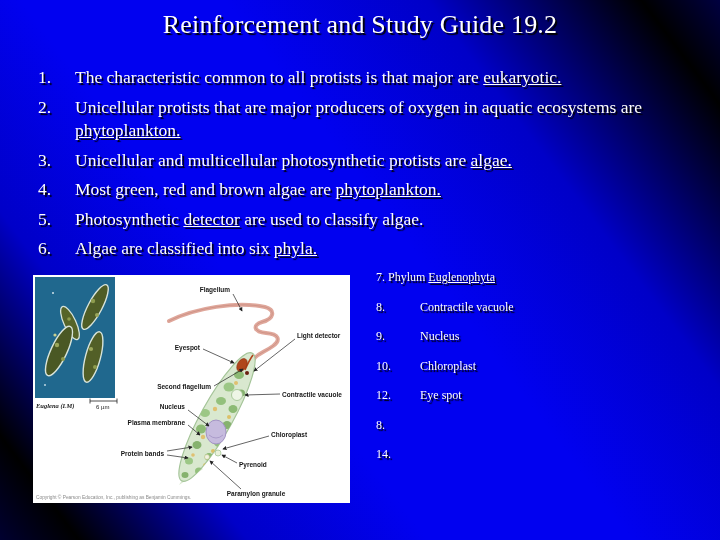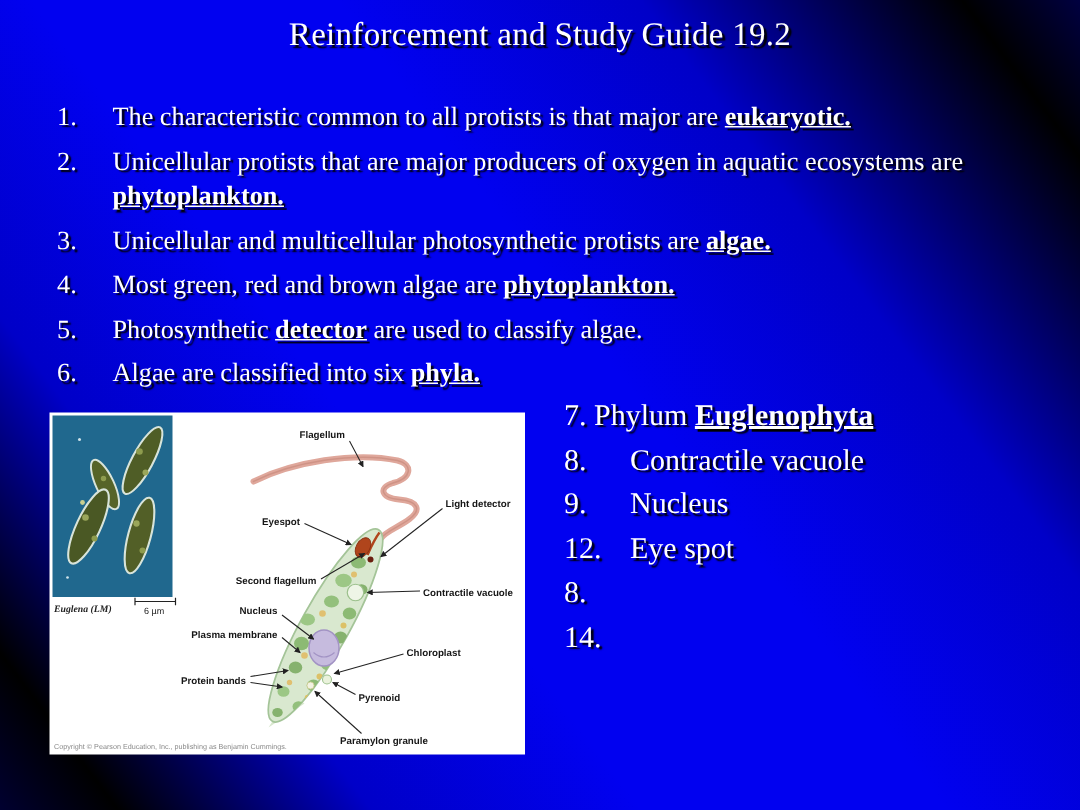--- a/index.html
+++ b/index.html
@@ -10,7 +10,7 @@
   }
   .title{
     position:absolute;top:10px;left:0;right:0;margin:0;text-align:center;
-    font-size:22px;font-weight:normal;letter-spacing:.2px;
+    font-size:26px;font-weight:normal;letter-spacing:.2px;
     text-shadow:2px 2px 1px #000;
   }
   .main-list{position:absolute;left:38px;top:66px;width:606px;margin:0;padding:0;list-style:none;}

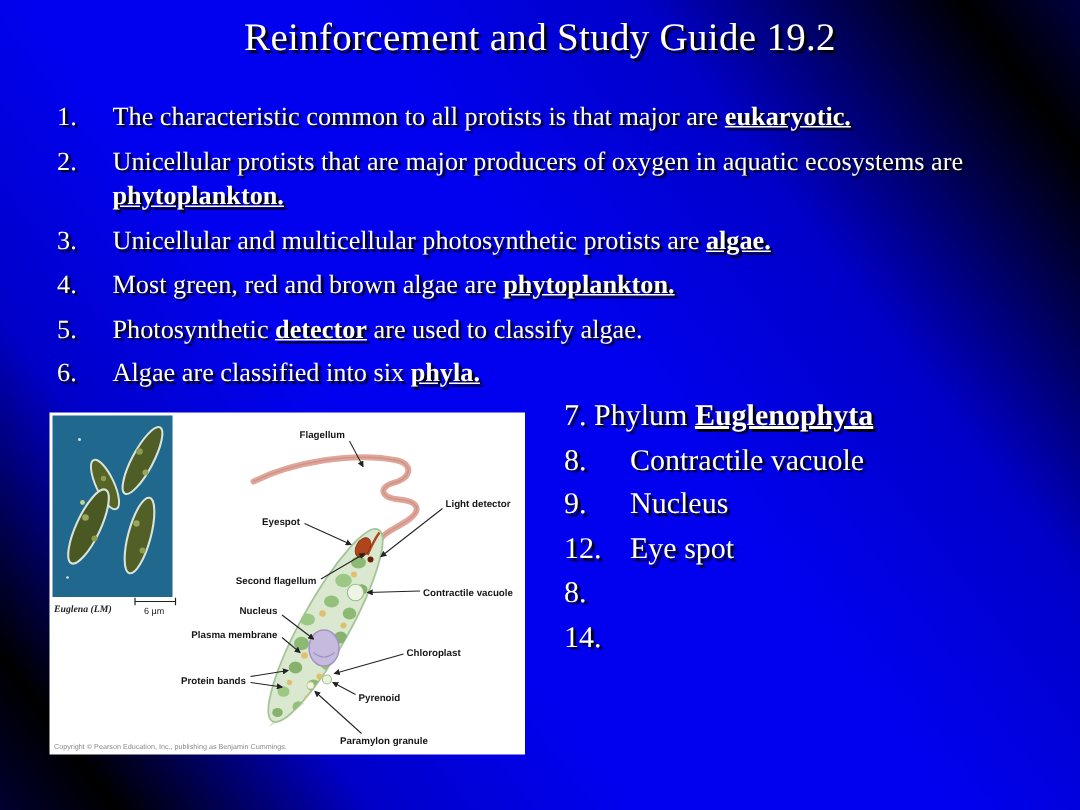--- a/index.html
+++ b/index.html
@@ -17,7 +17,7 @@
   .main-list .row{display:flex;margin:0 0 6px 0;font-size:17.5px;line-height:23.5px;text-shadow:1.8px 1.8px 1px #000;}
   .main-list .num{flex:none;width:37px;}
   .main-list .txt{width:569px;}
-  .term{font-weight:bold;text-decoration:underline;}
+  .term{font-weight:normal;text-decoration:underline;}
   .figure{
     position:absolute;left:33px;top:275px;width:317px;height:228px;
     background:#fff;

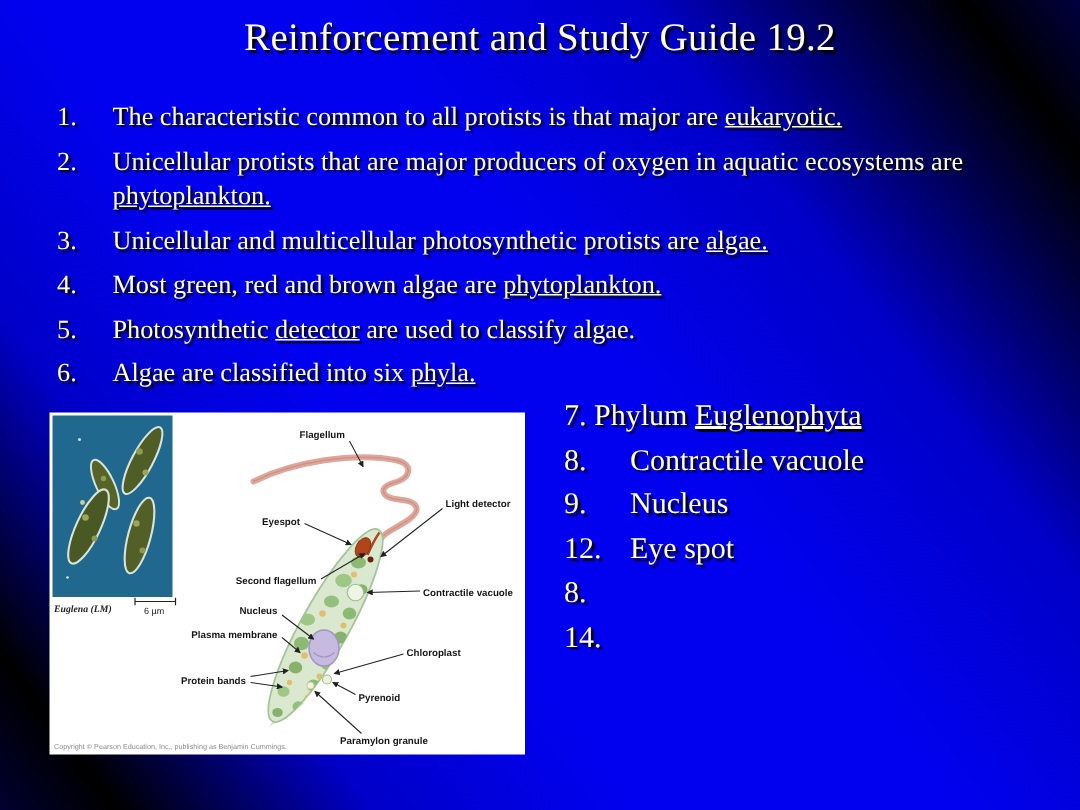--- a/index.html
+++ b/index.html
@@ -22,7 +22,7 @@
     position:absolute;left:33px;top:275px;width:317px;height:228px;
     background:#fff;
   }
-  .right-list{position:absolute;left:376px;top:263px;font-size:20px;line-height:29.5px;text-shadow:1.8px 1.8px 1px #000;}
+  .right-list{position:absolute;left:376px;top:263px;font-size:12px;line-height:29.5px;text-shadow:1.8px 1.8px 1px #000;}
   .right-list .r{display:flex;height:29.5px;}
   .right-list .rnum{flex:none;width:44px;}
   .right-list .intro{height:29.5px;}

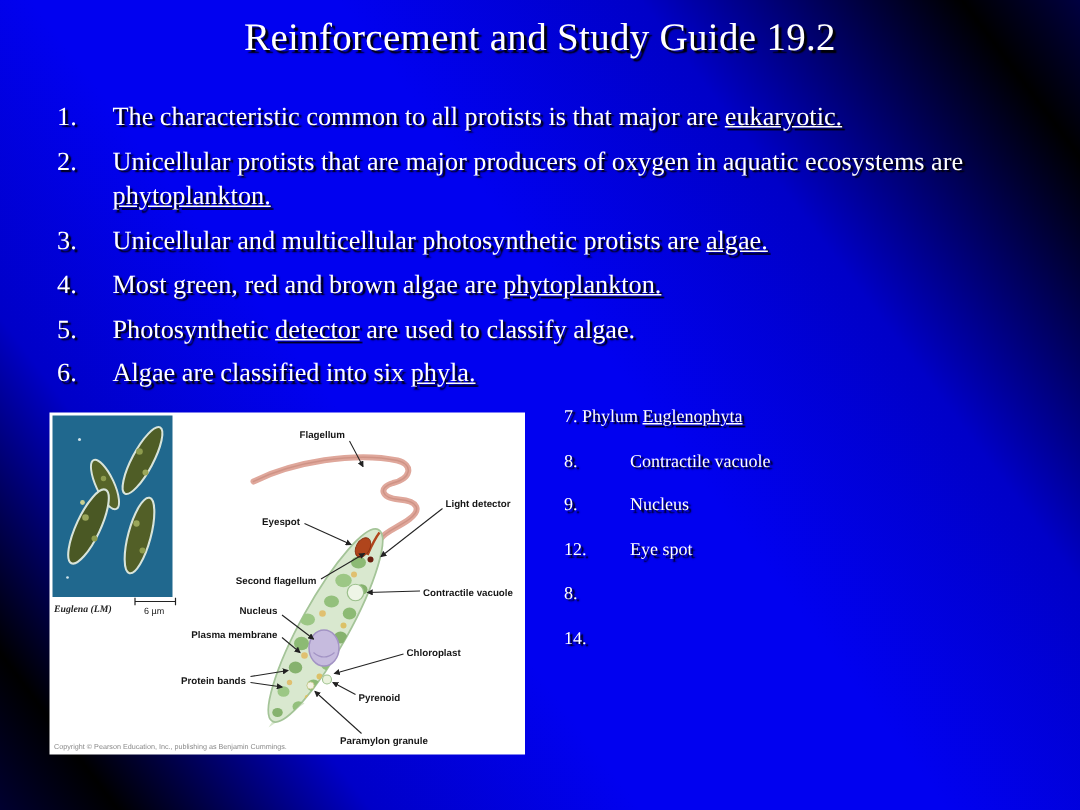--- a/index.html
+++ b/index.html
@@ -190,6 +190,10 @@
         <span>Nucleus</span>
       </div>
     <div class="r">
+        <span class="rnum">10.</span>
+        <span>Chloroplast</span>
+      </div>
+    <div class="r">
         <span class="rnum">12.</span>
         <span>Eye spot</span>
       </div>

